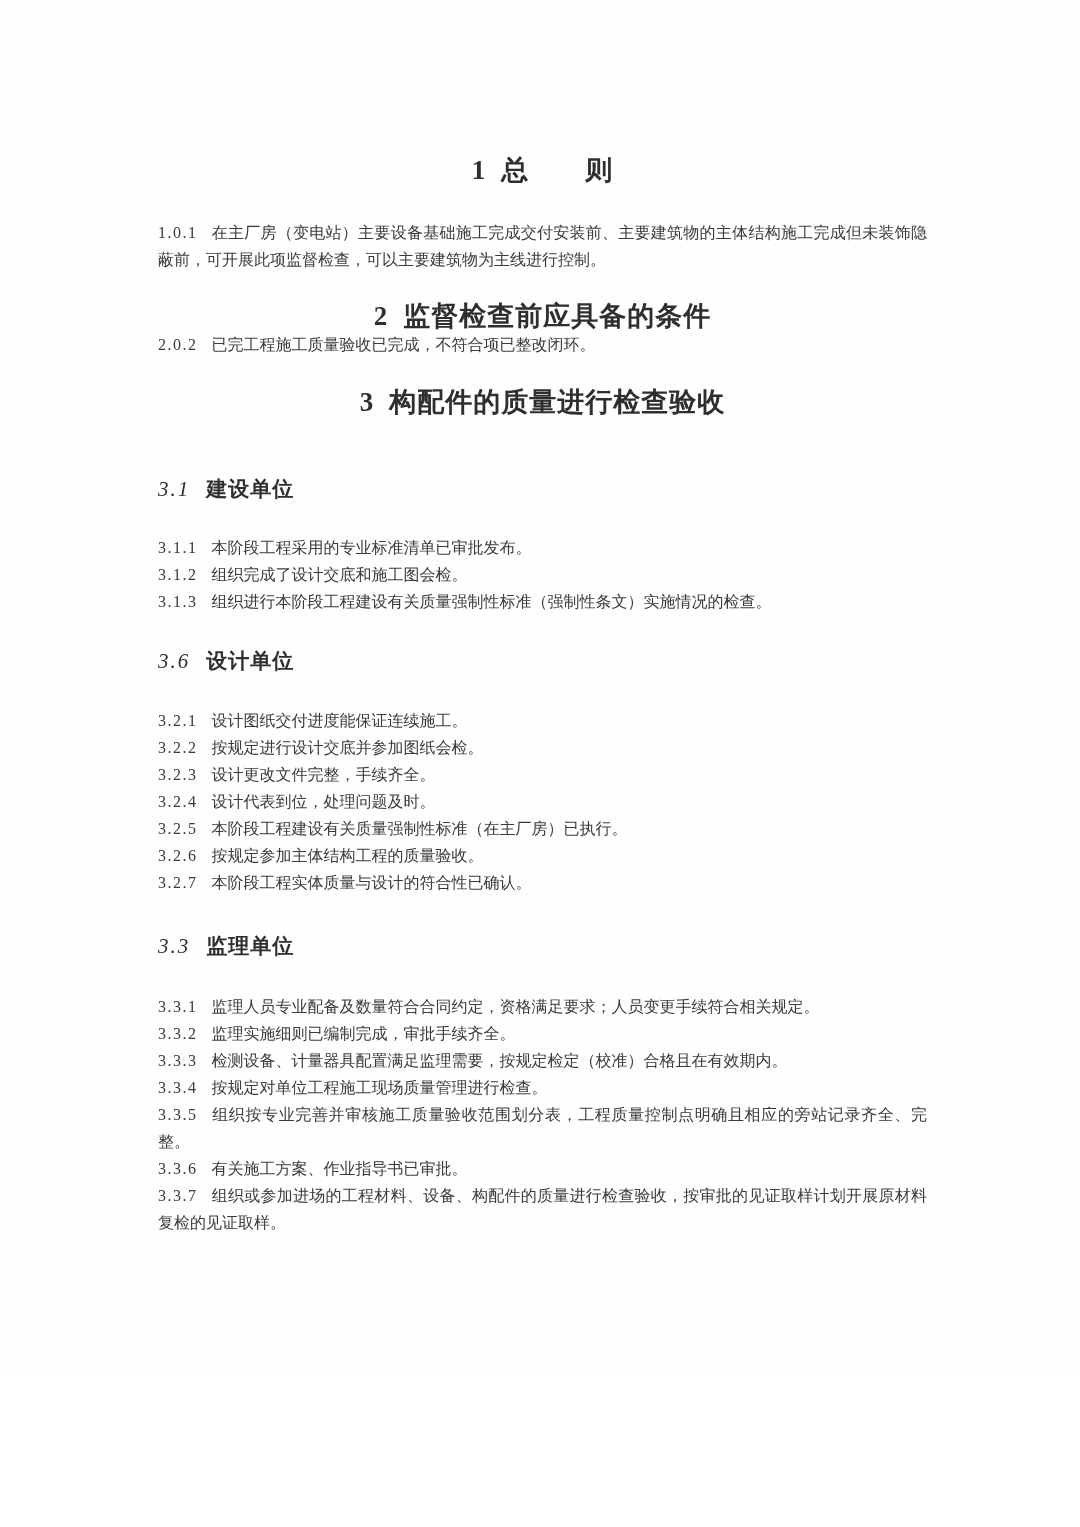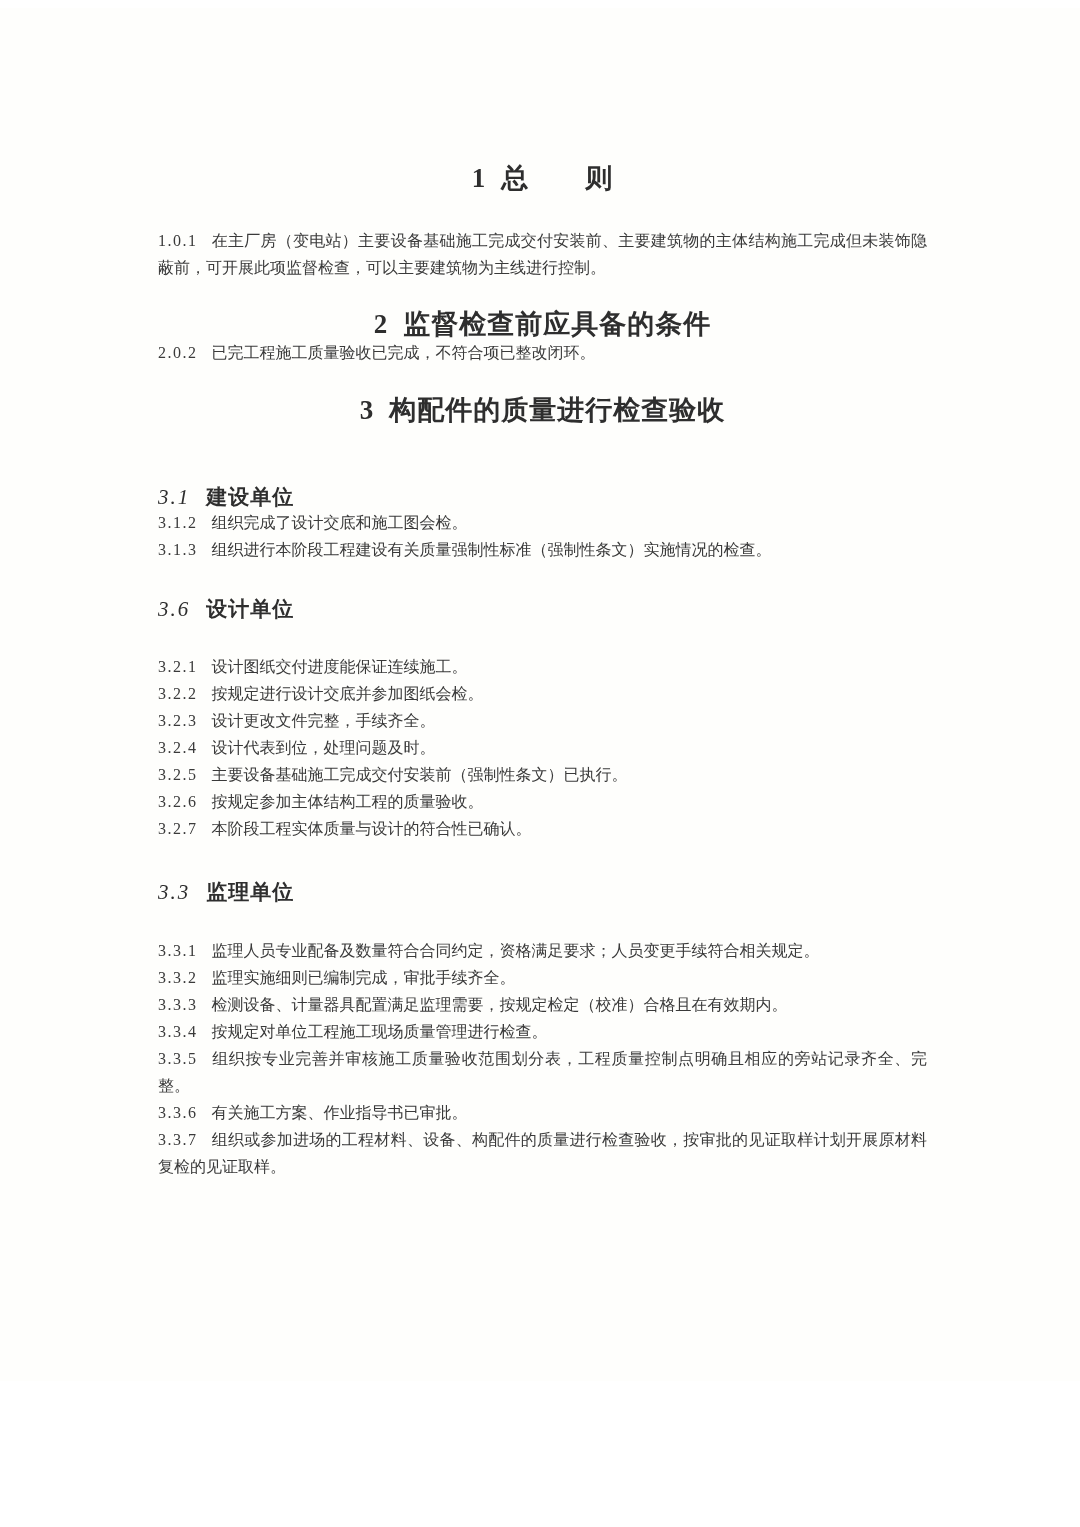--- a/index.html
+++ b/index.html
@@ -8,7 +8,7 @@
     position: relative;
     width: 1080px;
     height: 1373px;
-    margin: 8px auto;
+    margin: 0 auto;
     background: #fefefc;
     overflow: hidden;
     font-family: "Liberation Serif", "DejaVu Serif", serif;

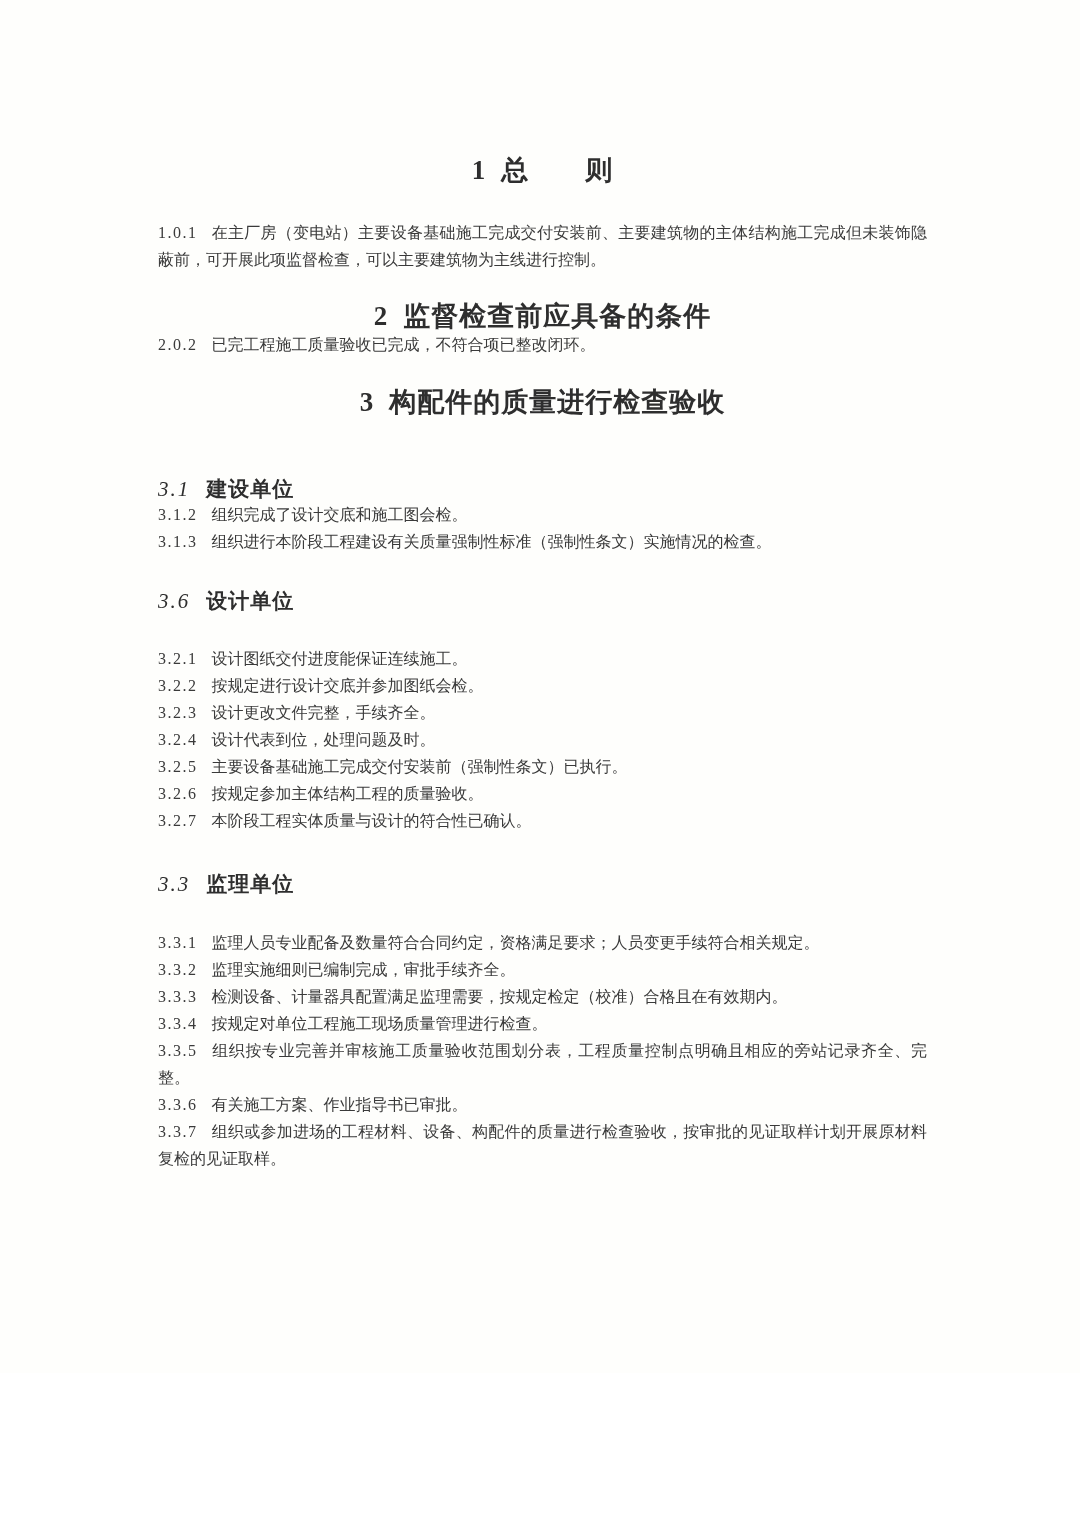--- a/index.html
+++ b/index.html
@@ -49,7 +49,7 @@
     font-style: italic;
   }
   .sec-title .sec-label {
-    font-family: Liberation Sans, sans-serif;
+    font-family: Liberation Mono, monospace;
     font-weight: bold;
     letter-spacing: 1px;
   }

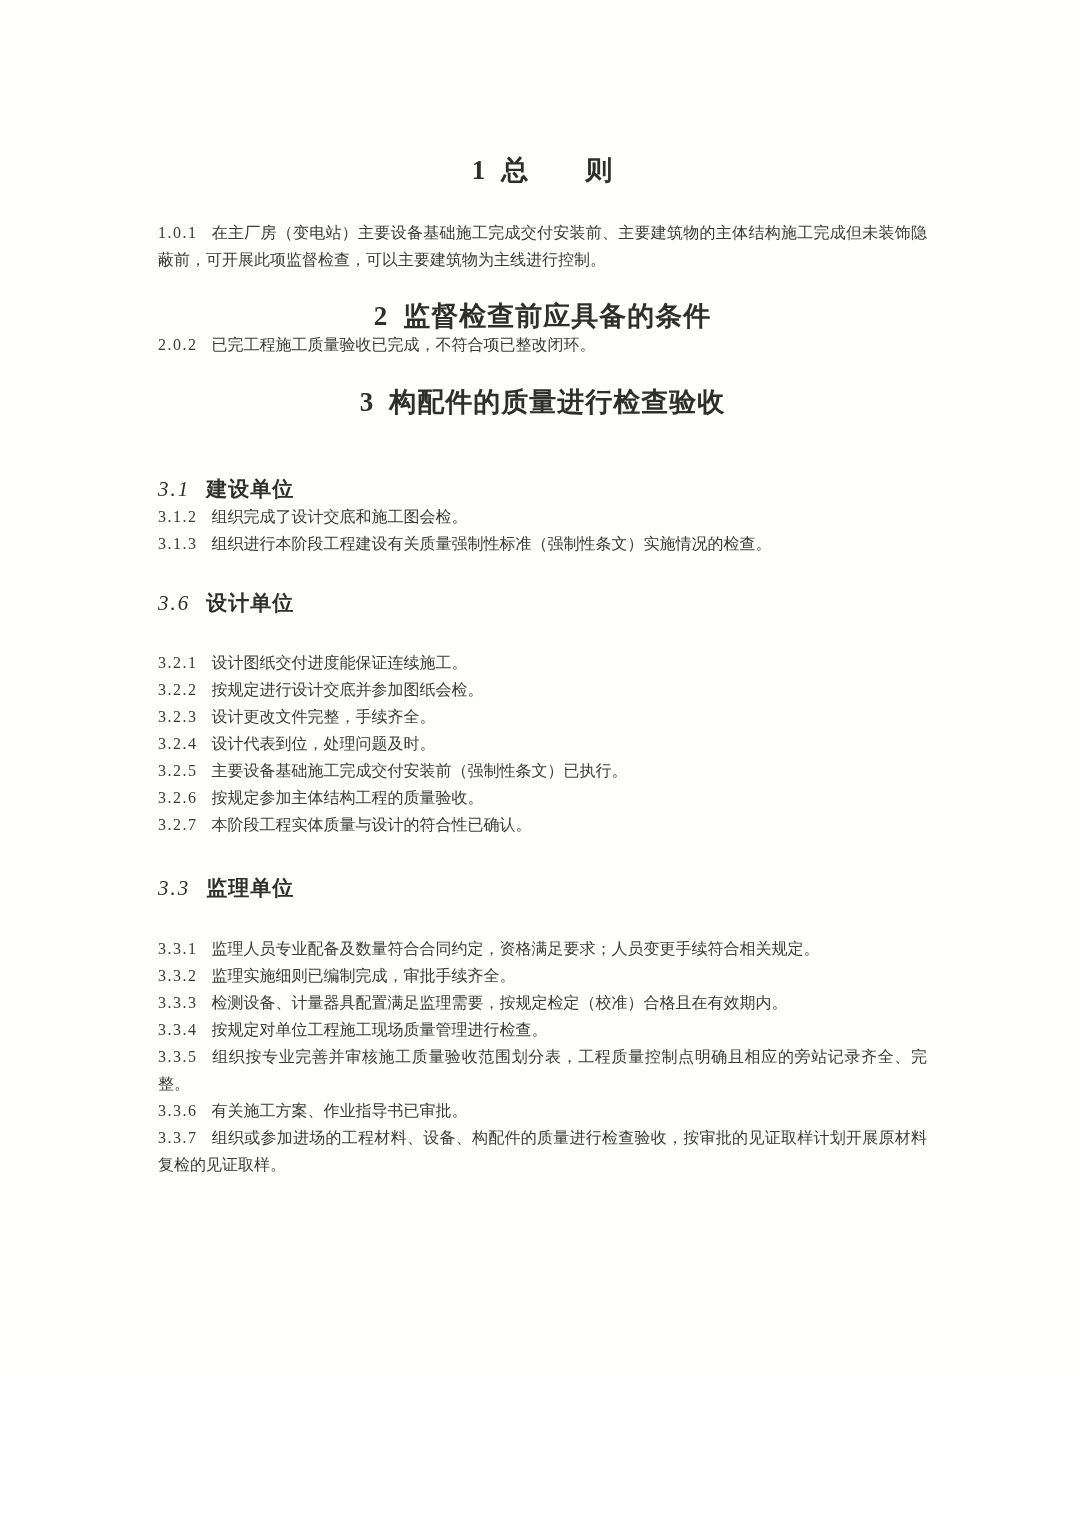--- a/index.html
+++ b/index.html
@@ -125,6 +125,9 @@
     <div class="sec-title st-31">
       <span class="sec-num">3.1</span><span class="sec-label">建设单位</span>
     </div>
+    <p class="clause grp-31x">
+      <span class="num">3.1.1</span><span class="txt">本阶段工程采用的专业标准清单已审批发布。</span>
+    </p>
     <p class="clause">
       <span class="num">3.1.2</span><span class="txt">组织完成了设计交底和施工图会检。</span>
     </p>

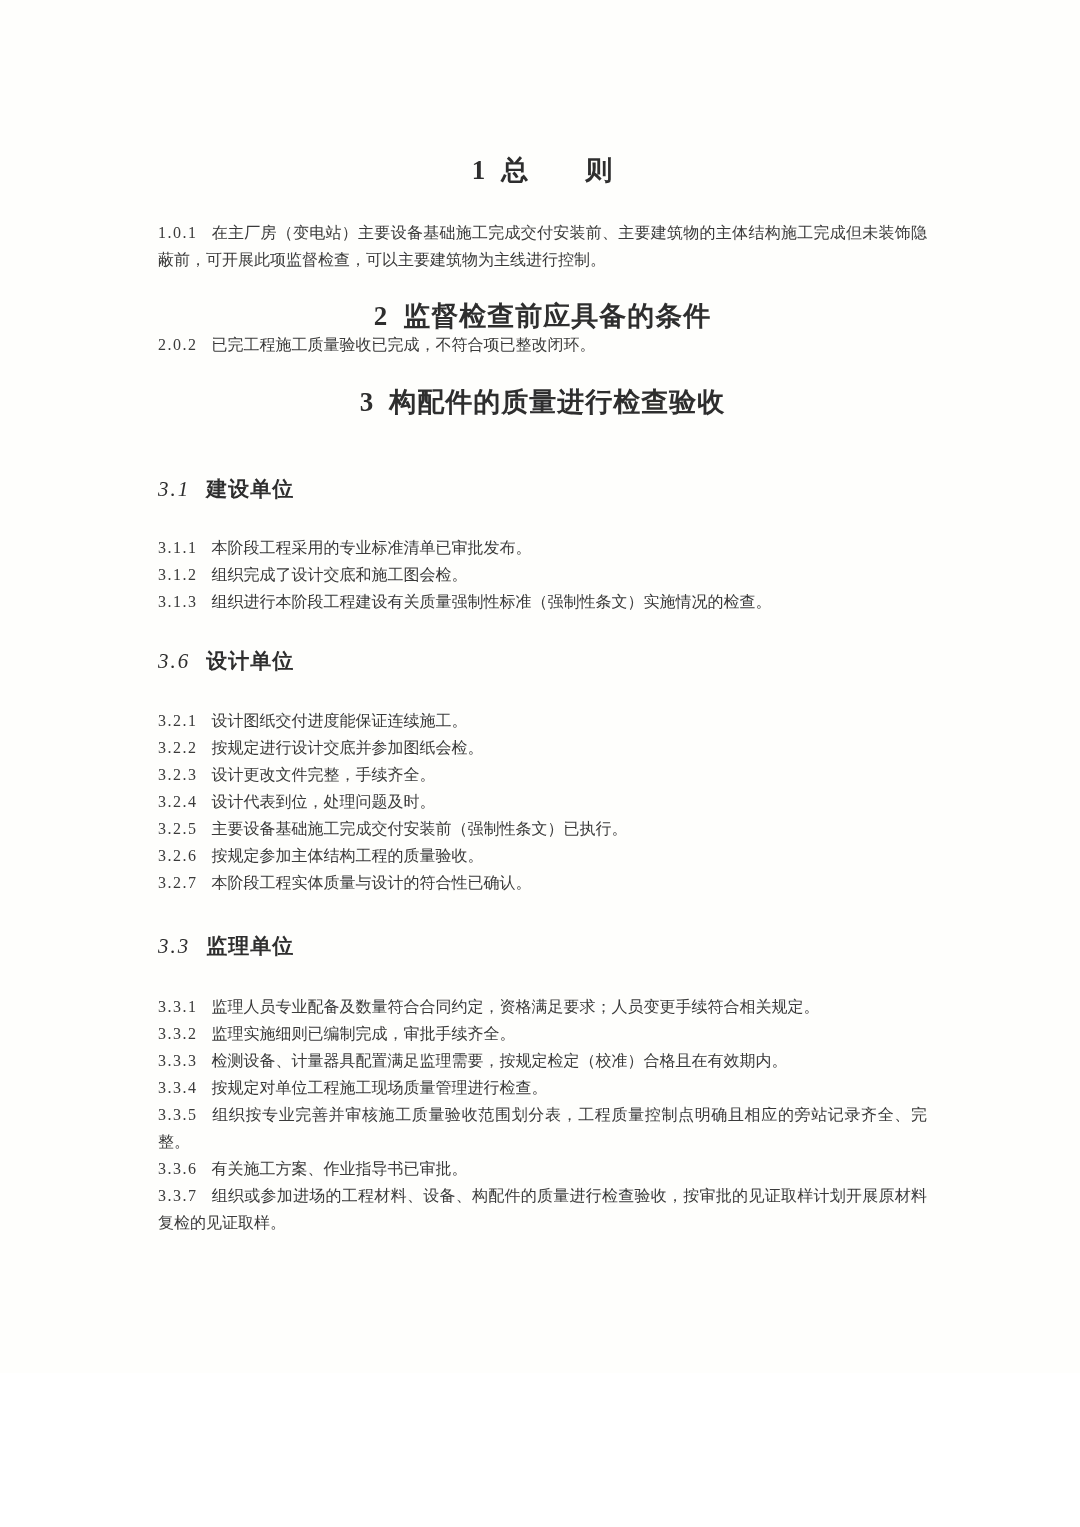--- a/index.html
+++ b/index.html
@@ -151,7 +151,7 @@
       <span class="num">3.2.4</span><span class="txt">设计代表到位，处理问题及时。</span>
     </p>
     <p class="clause">
-      <span class="num">3.2.5</span><span class="txt">主要设备基础施工完成交付安装前（强制性条文）已执行。</span>
+      <span class="num">3.2.5</span><span class="txt">本阶段工程建设有关质量强制性标准（在主厂房）已执行。</span>
     </p>
     <p class="clause">
       <span class="num">3.2.6</span><span class="txt">按规定参加主体结构工程的质量验收。</span>

